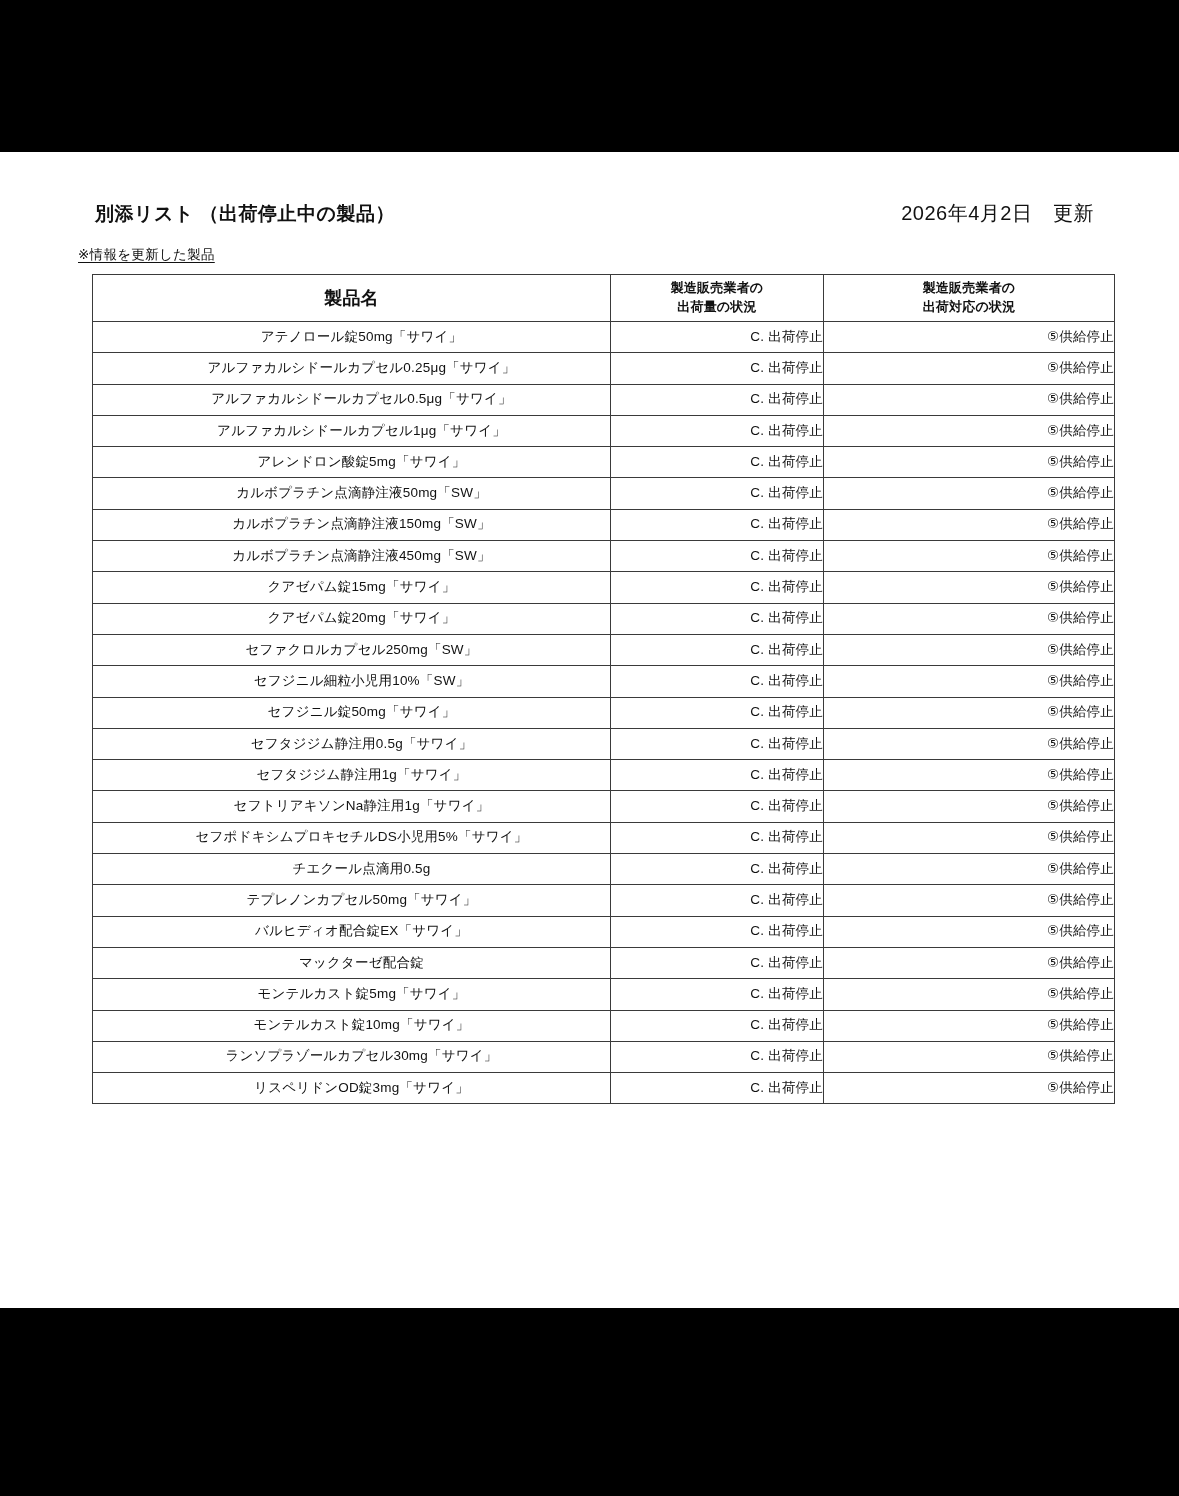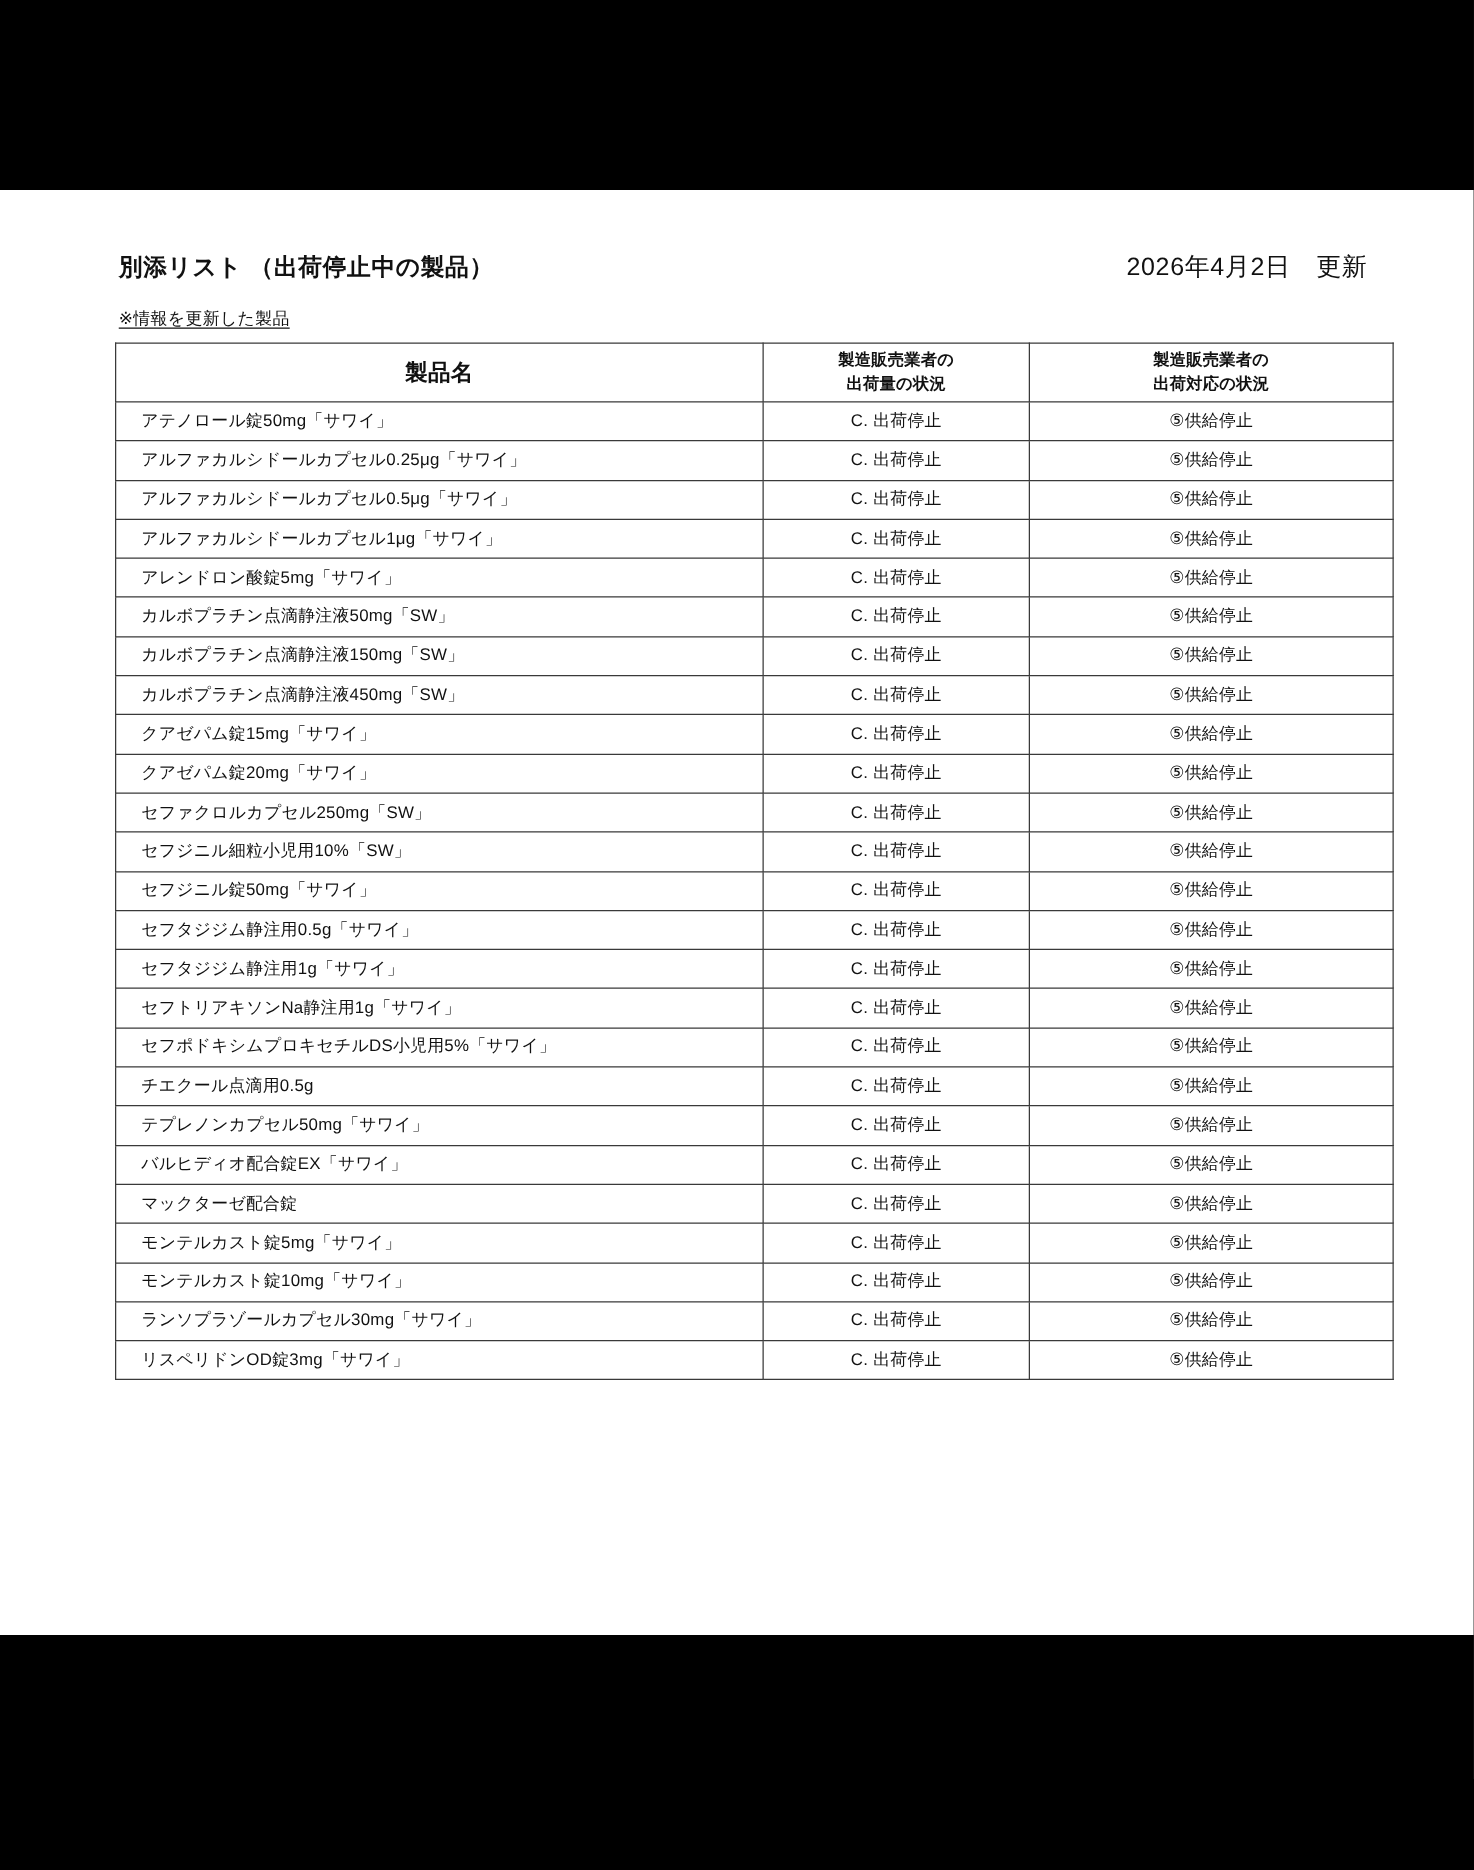--- a/index.html
+++ b/index.html
@@ -50,7 +50,7 @@
   .doc-note {
     position: absolute;
     top: 94px;
-    left: 95px;
+    left: 78px;
     font-size: 13.5px;
     color: #111111;
     text-decoration: underline;

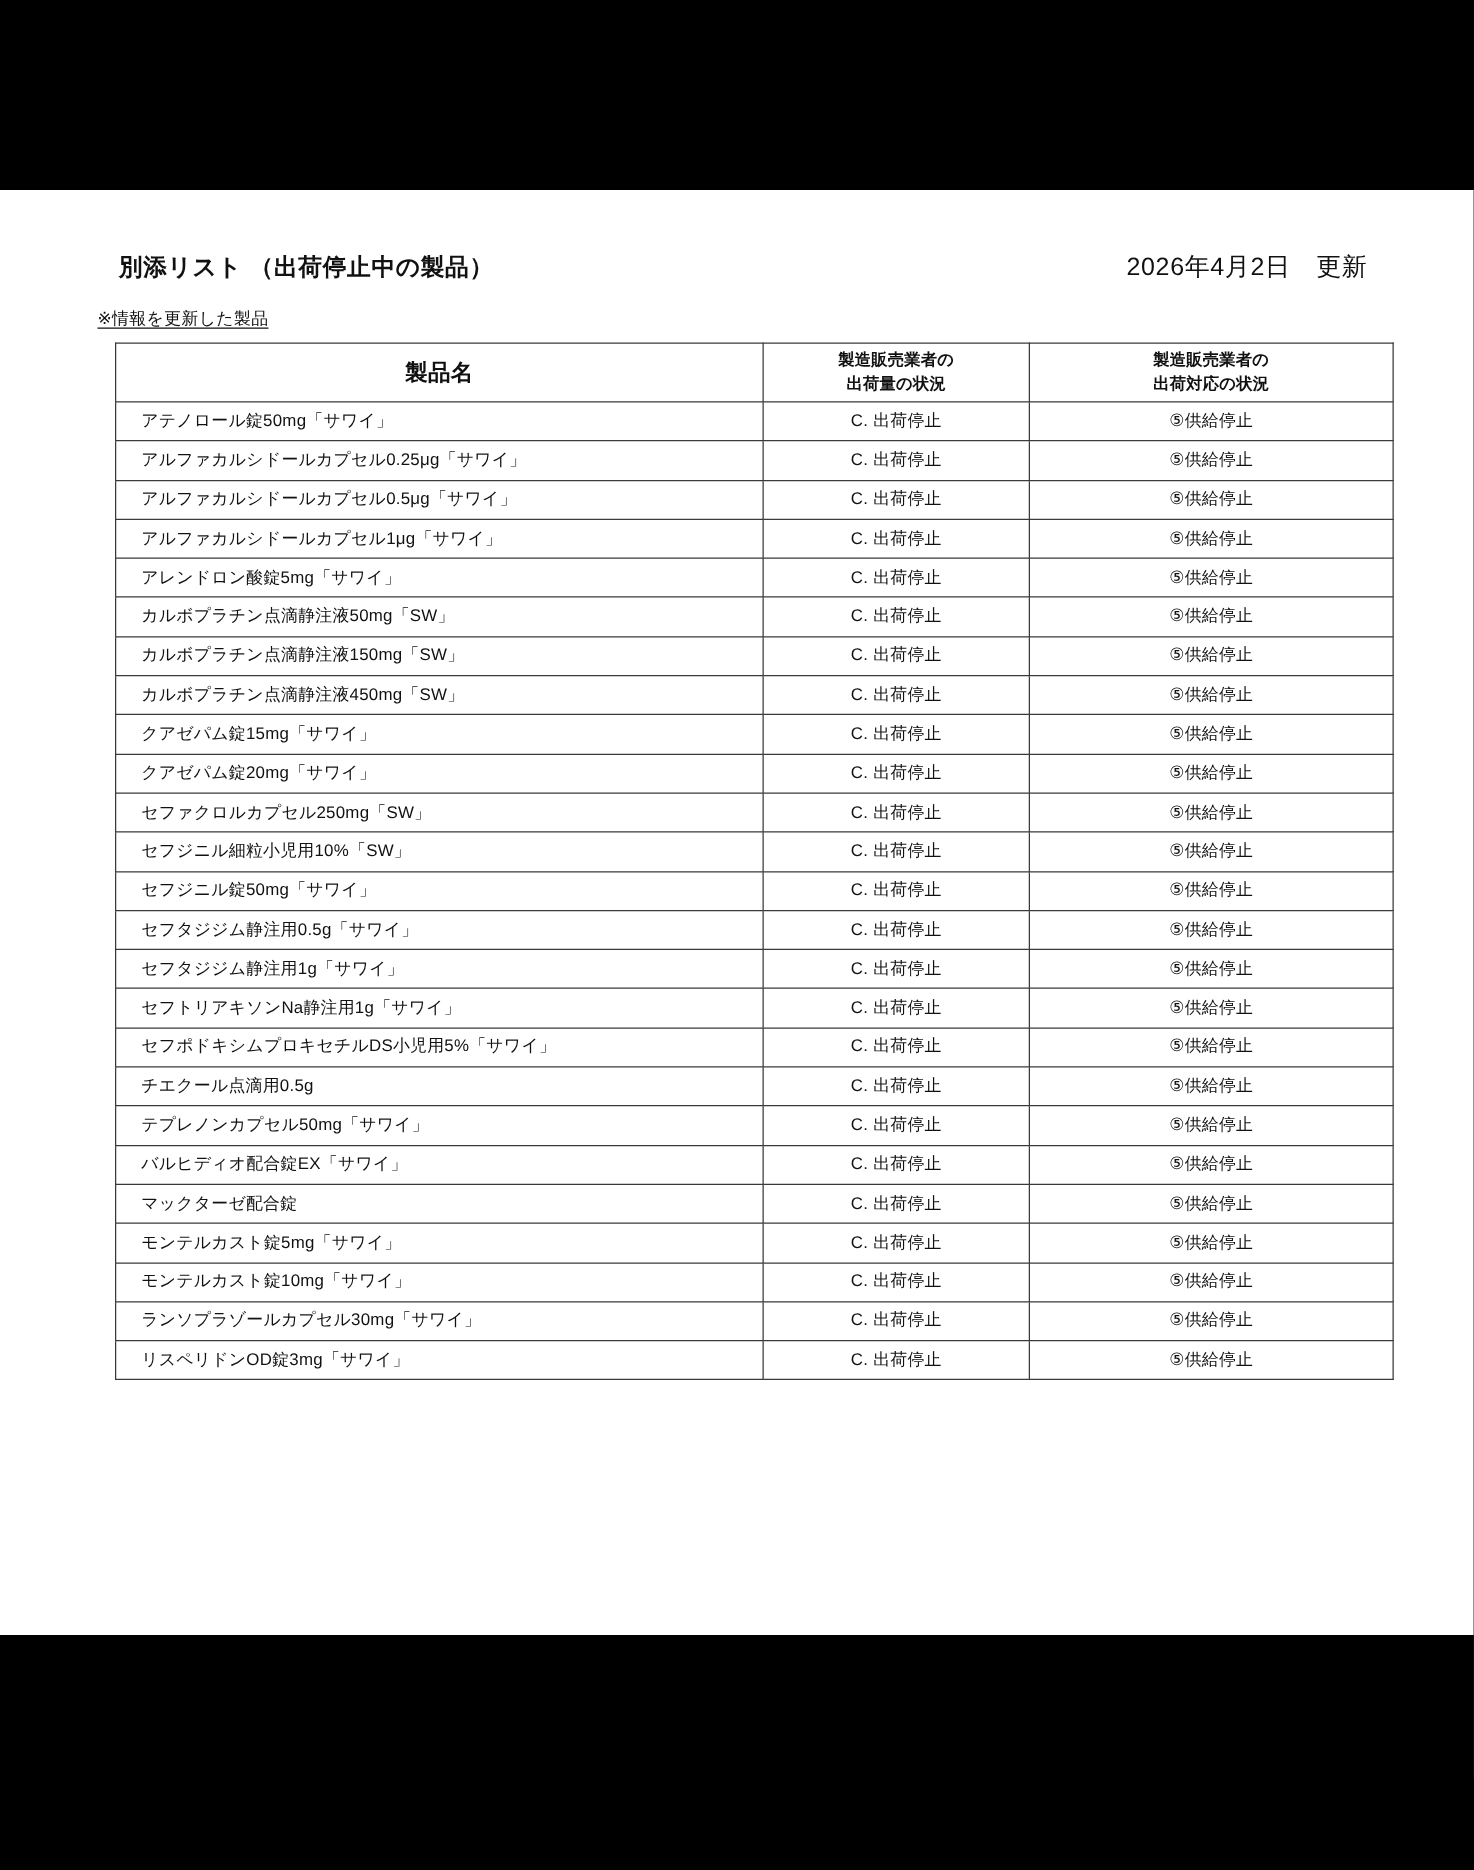--- a/index.html
+++ b/index.html
@@ -99,7 +99,7 @@
   }
   table.list tbody td.name {
     padding-left: 20px;
-    text-align: left;
+    text-align: center;
   }
   table.list tbody td.status,
   table.list tbody td.response {

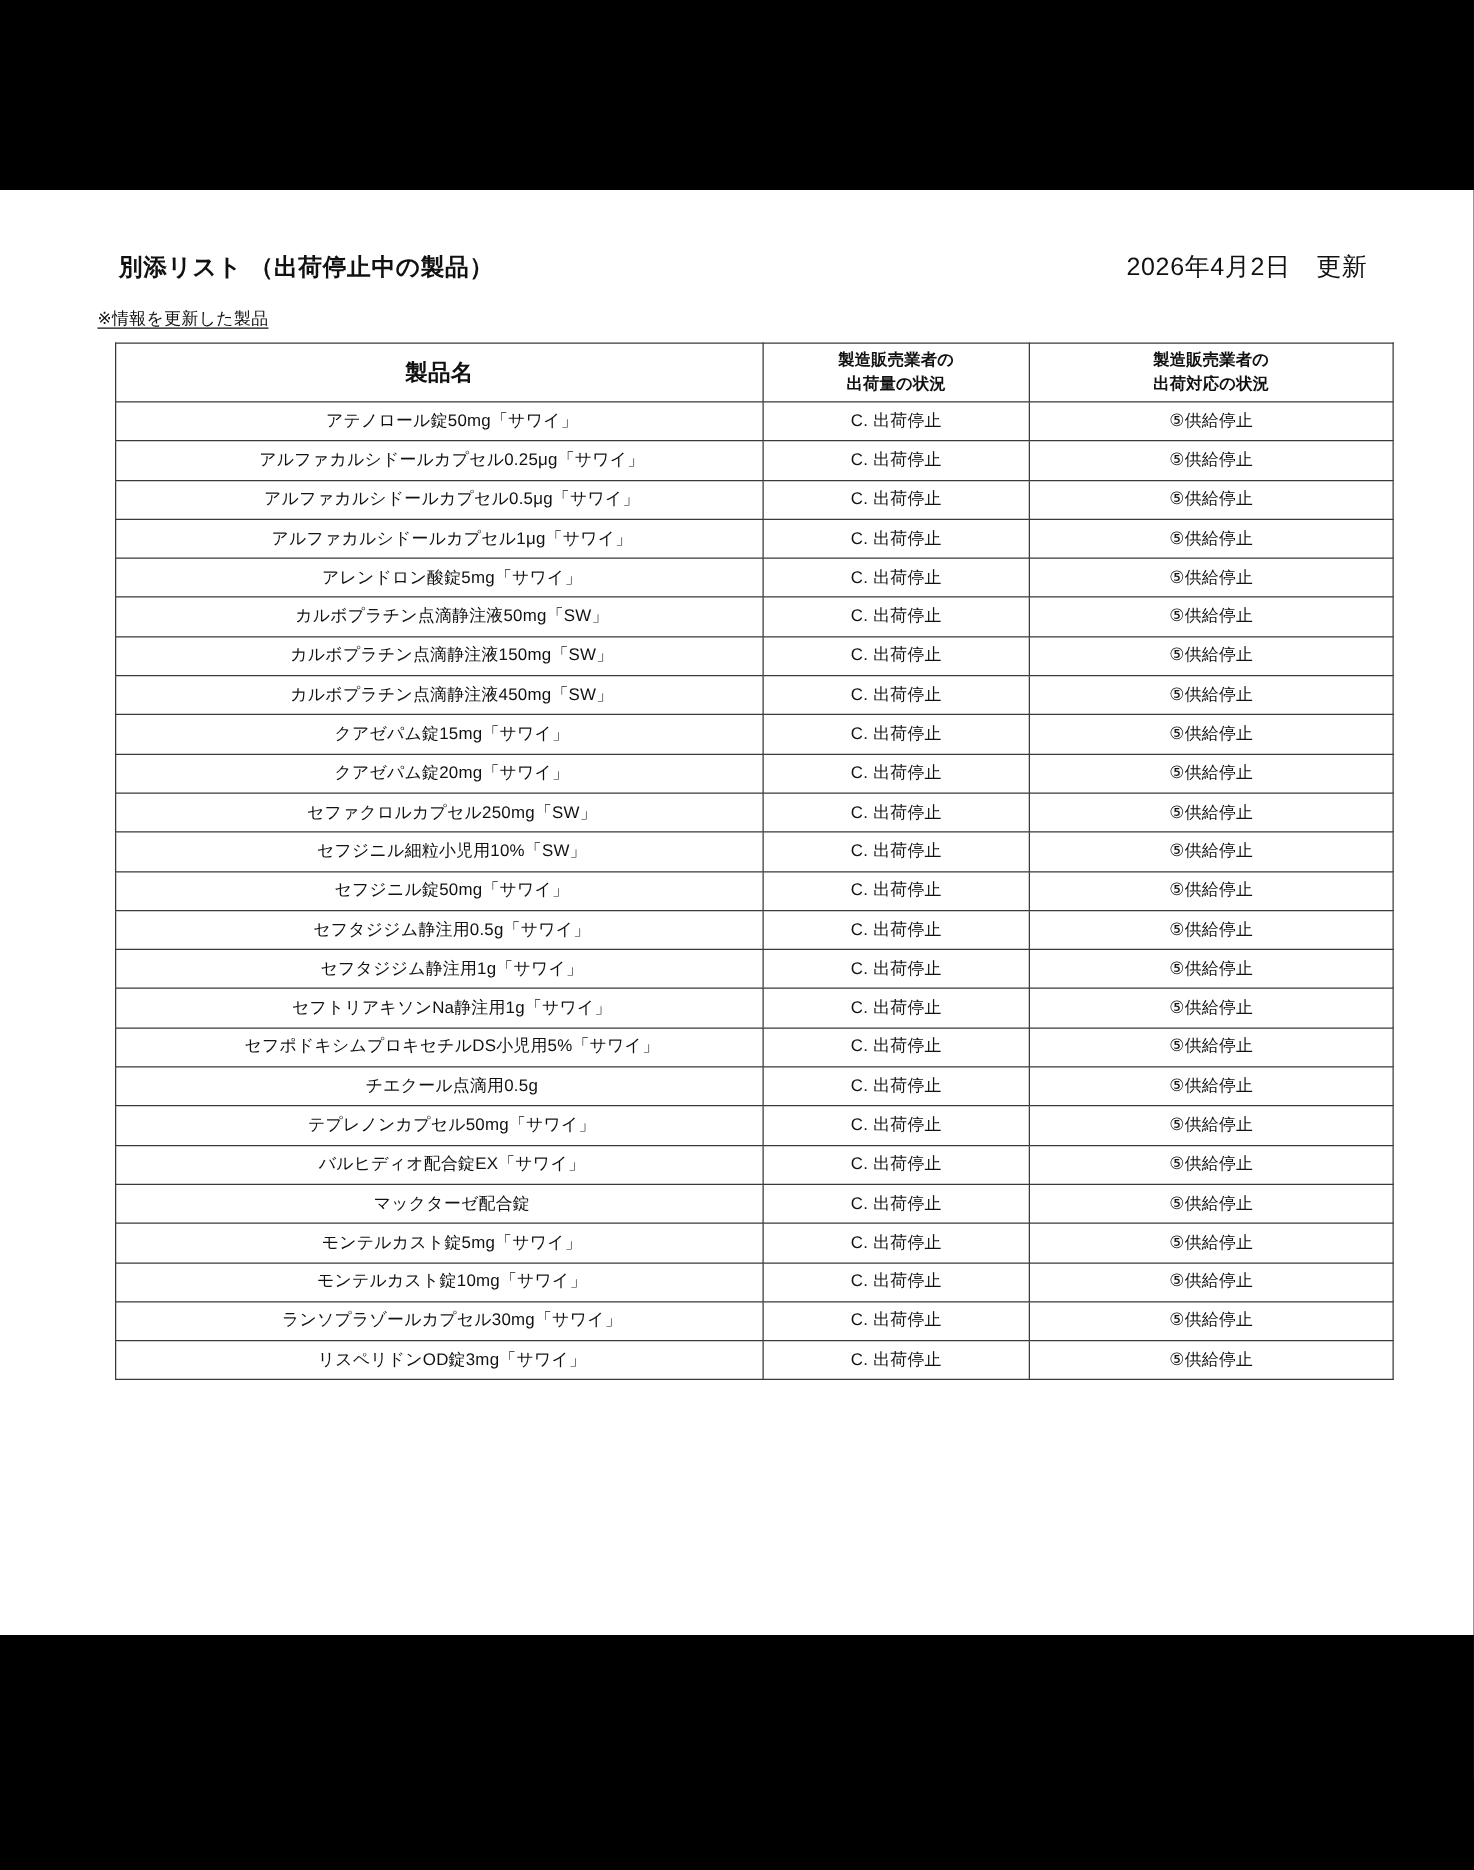--- a/index.html
+++ b/index.html
@@ -103,7 +103,7 @@
   }
   table.list tbody td.status,
   table.list tbody td.response {
-    text-align: center;
+    text-align: right;
   }
   .hdr-line { display: block; }
 </style>

